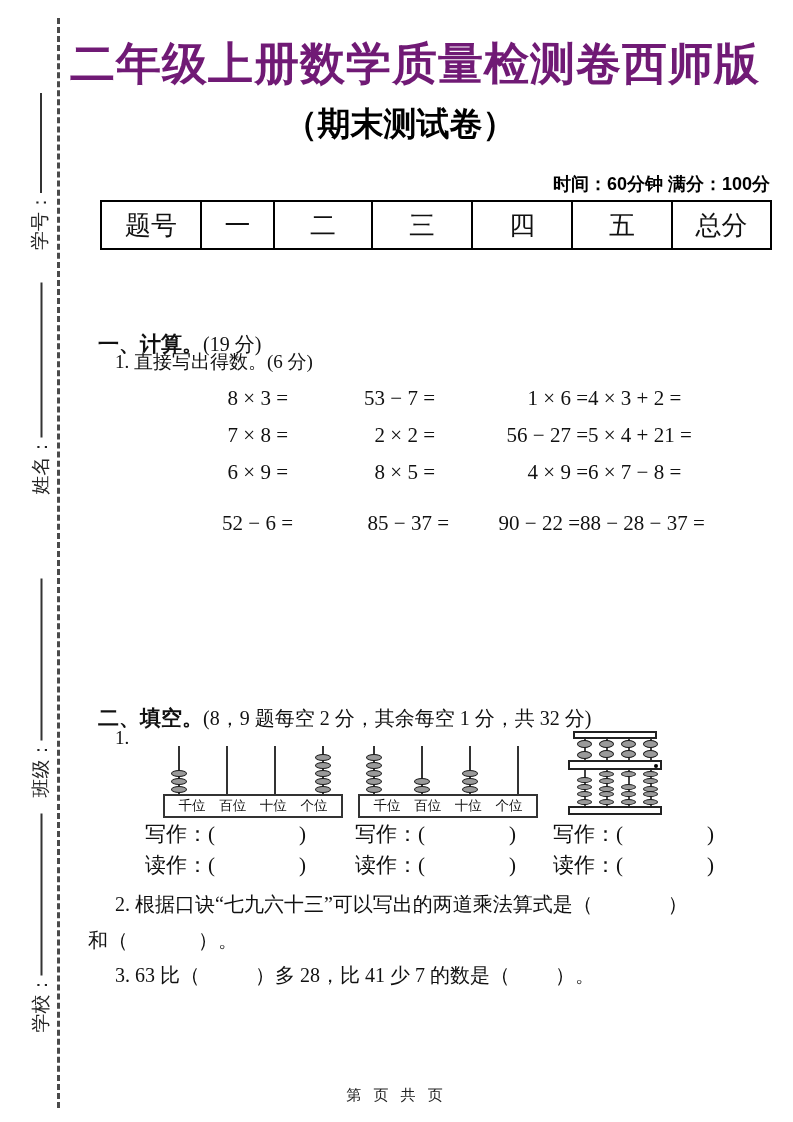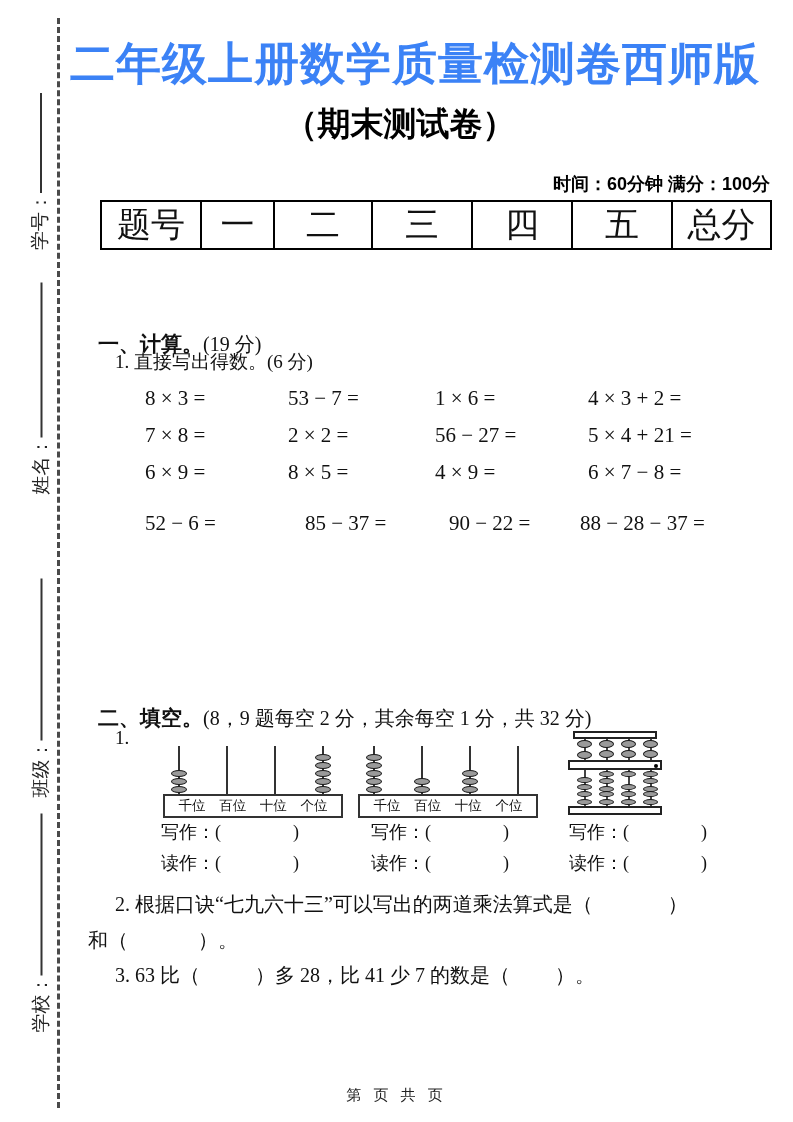--- a/index.html
+++ b/index.html
@@ -19,7 +19,7 @@
 
   
   .title{left:70px;width:660px;top:34px;text-align:center;font-family:"Liberation Sans","DejaVu Sans",sans-serif;
-         font-weight:900;font-size:45px;letter-spacing:1px;white-space:nowrap;color:#3b82f6;}
+         font-weight:900;font-size:45px;letter-spacing:1px;white-space:nowrap;color:#701a75;}
   .subtitle{left:70px;width:660px;top:102px;text-align:center;font-family:"Liberation Sans","DejaVu Sans",sans-serif;
          font-weight:900;font-size:33px;color:#000;}
   .meta{right:23px;top:172px;text-align:right;font-family:"Liberation Sans","DejaVu Sans",sans-serif;

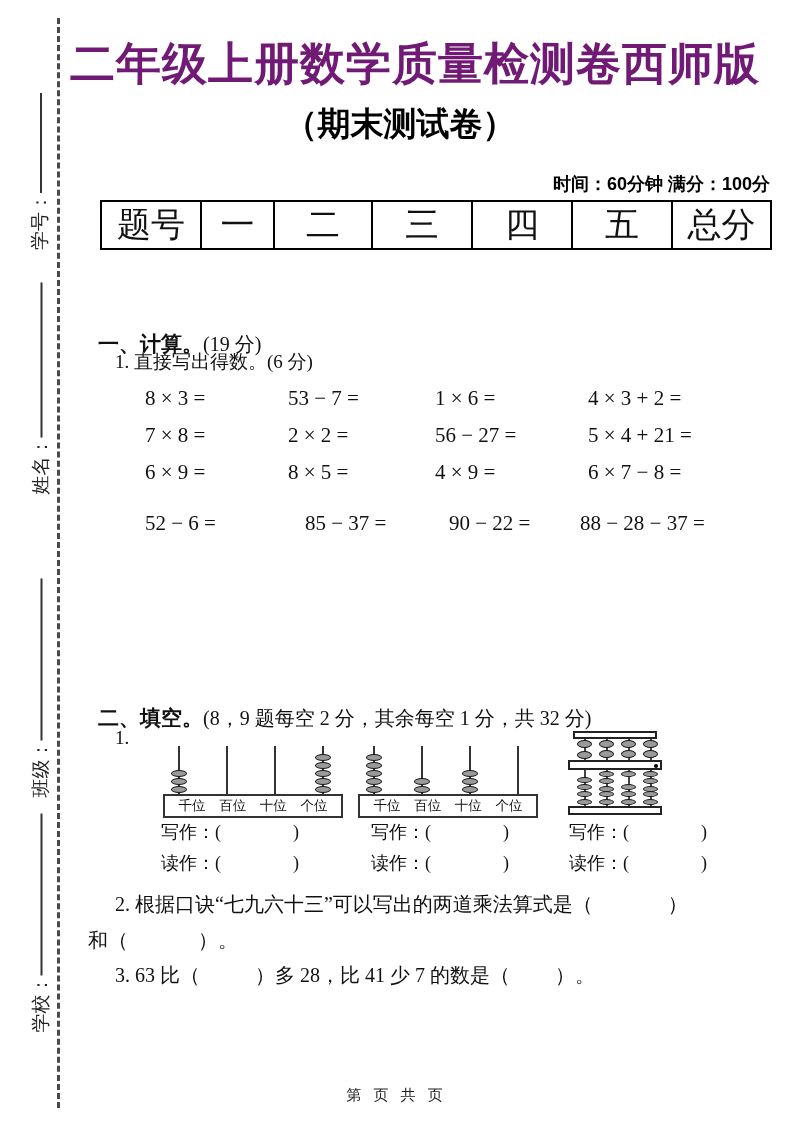--- a/index.html
+++ b/index.html
@@ -28,7 +28,7 @@
   
   .score-table{position:absolute;left:100px;top:200px;border-collapse:collapse;table-layout:fixed;}
   .score-table td{border:2px solid #000;text-align:center;vertical-align:middle;
-         height:46px;font-size:34px;padding:0;}
+         height:46px;font-size:26px;padding:0;}
 
   
   .sec-title{font-size:20px;white-space:pre;}

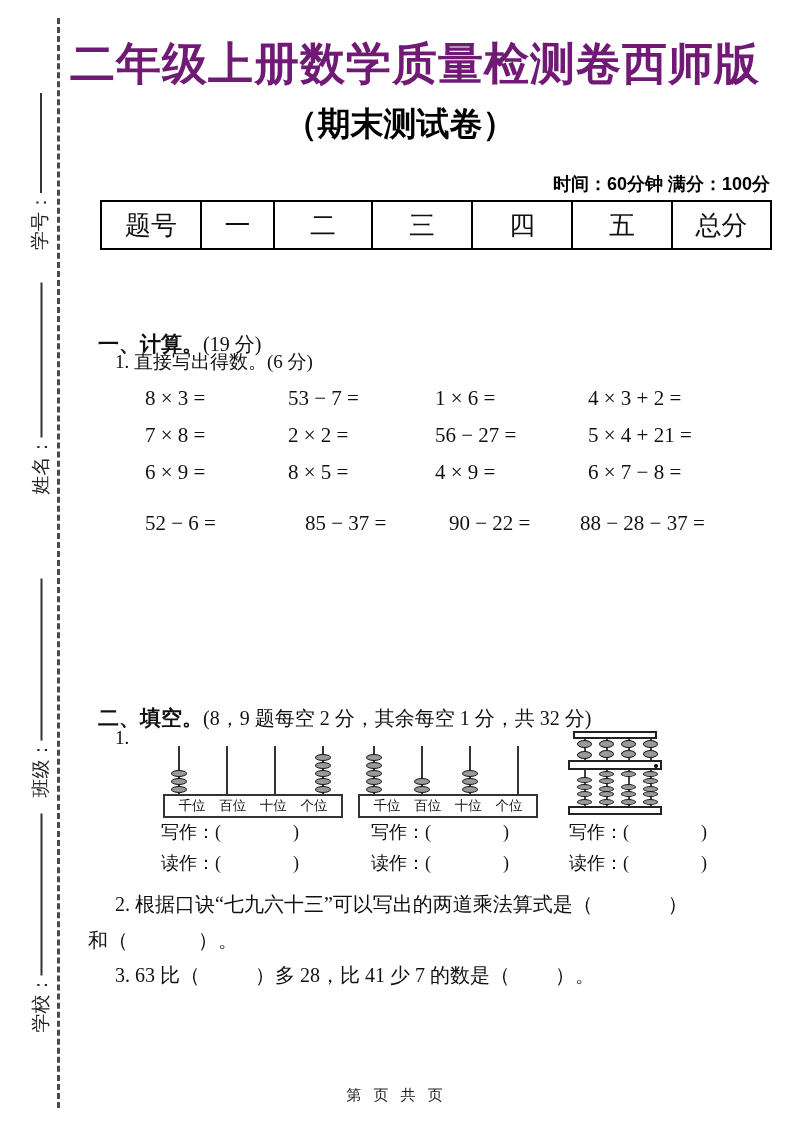--- a/index.html
+++ b/index.html
@@ -36,7 +36,7 @@
   .sub-label{font-size:19px;white-space:pre;}
   .eq-grid{left:145px;display:flex;flex-direction:column;gap:12px;font-size:21px;}
   .eq-row{display:flex;}
-  .eq{white-space:pre;}
+  .eq{white-space:pre;text-align:right;}
   .q-text{font-size:20px;white-space:pre;}
 
   

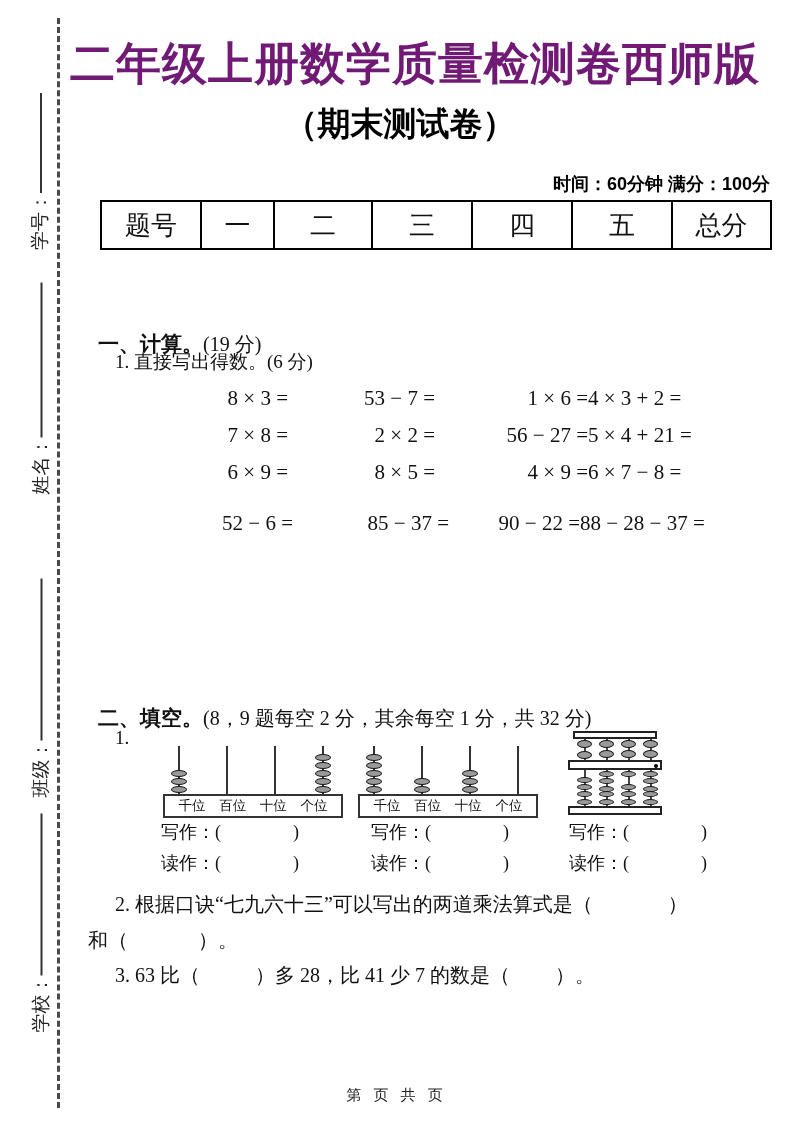--- a/index.html
+++ b/index.html
@@ -56,7 +56,7 @@
   .sbead.l{height:4px;}
   .sdot{position:absolute;left:86px;top:33px;width:4px;height:4px;background:#000;border-radius:50%;z-index:4;}
 
-  .wz-row{position:absolute;left:161px;display:flex;font-size:18px;white-space:pre;}
+  .wz-row{position:absolute;left:145px;display:flex;font-size:21px;white-space:pre;}
   .wz-col1{width:210px;}
   .wz-col2{width:198px;}
 

